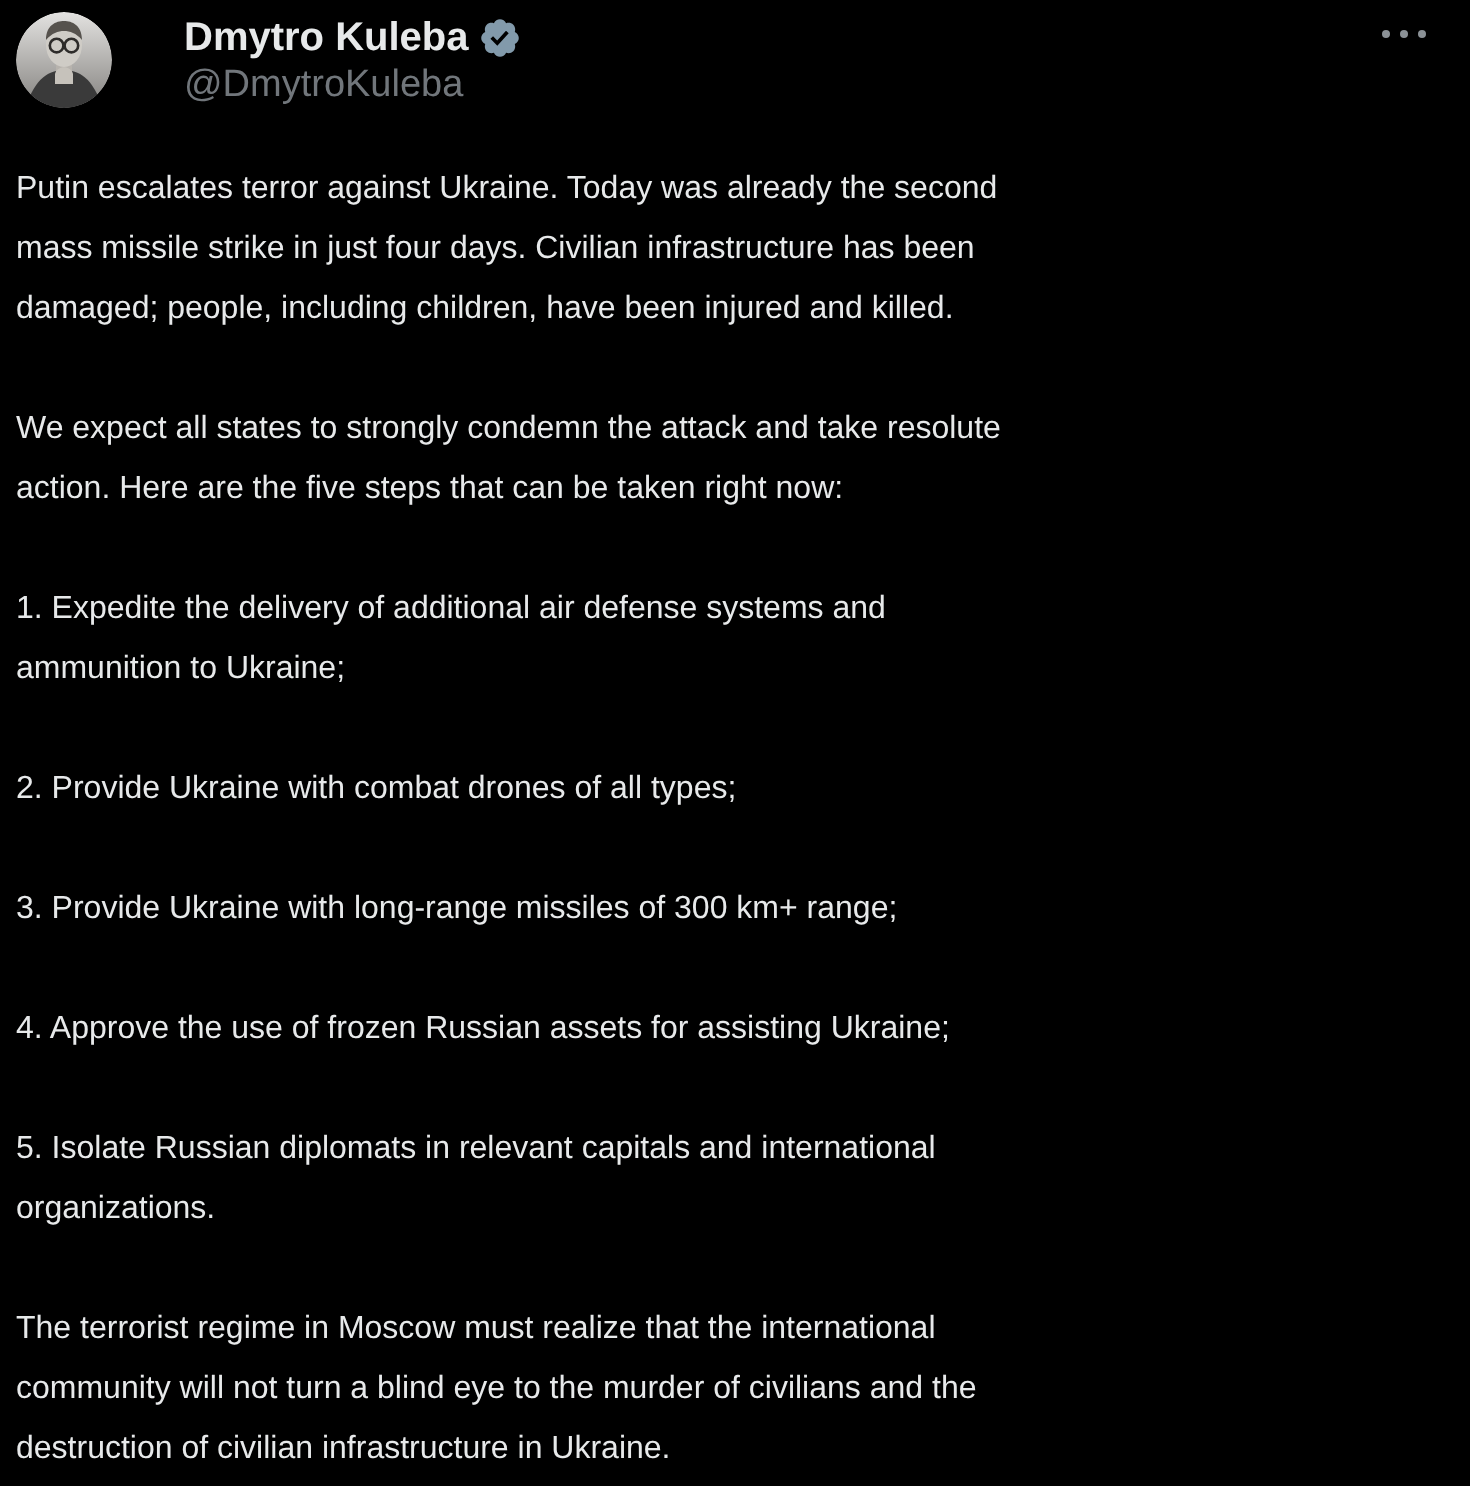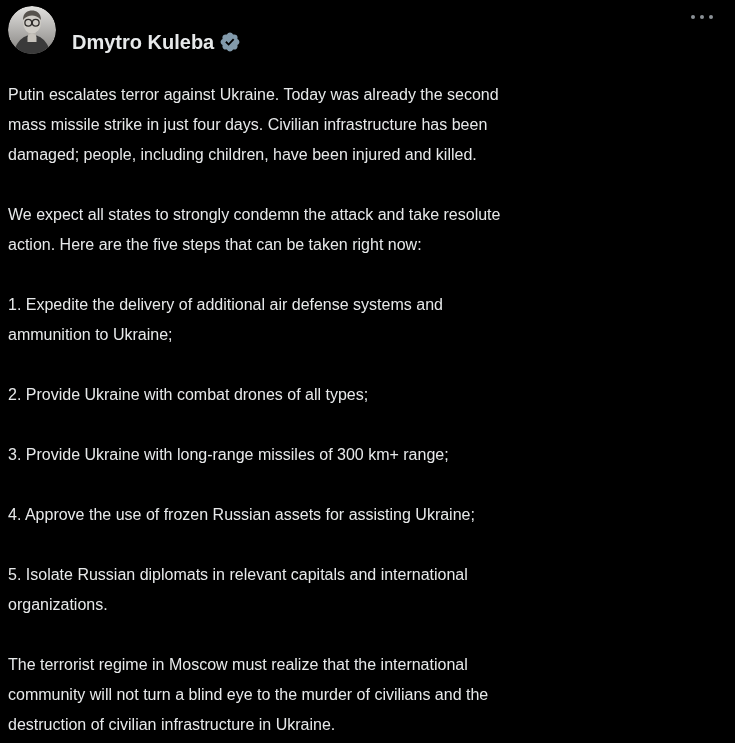--- a/index.html
+++ b/index.html
@@ -18,8 +18,9 @@
   }
   .tweet-header {
     display: flex;
-    align-items: flex-end;
+    align-items: flex-start;
     padding: 6px 8px 0 8px;
+    gap: 20px;
   }
   .avatar {
     width: 48px;

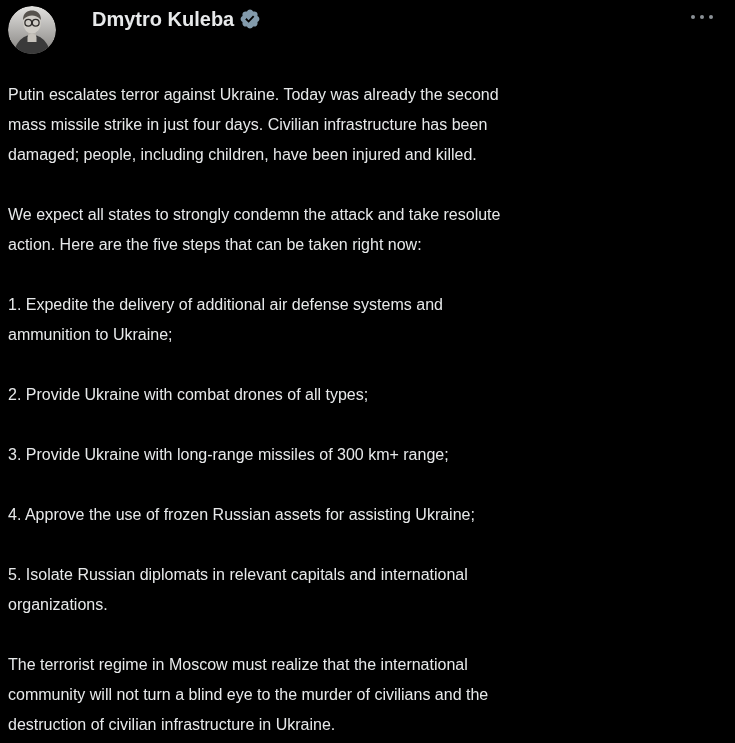--- a/index.html
+++ b/index.html
@@ -127,6 +127,7 @@
           </svg>
         </span>
       </div>
+      <div class="user-handle">@DmytroKuleba</div>
     </div>
 
     <div class="more-button">

